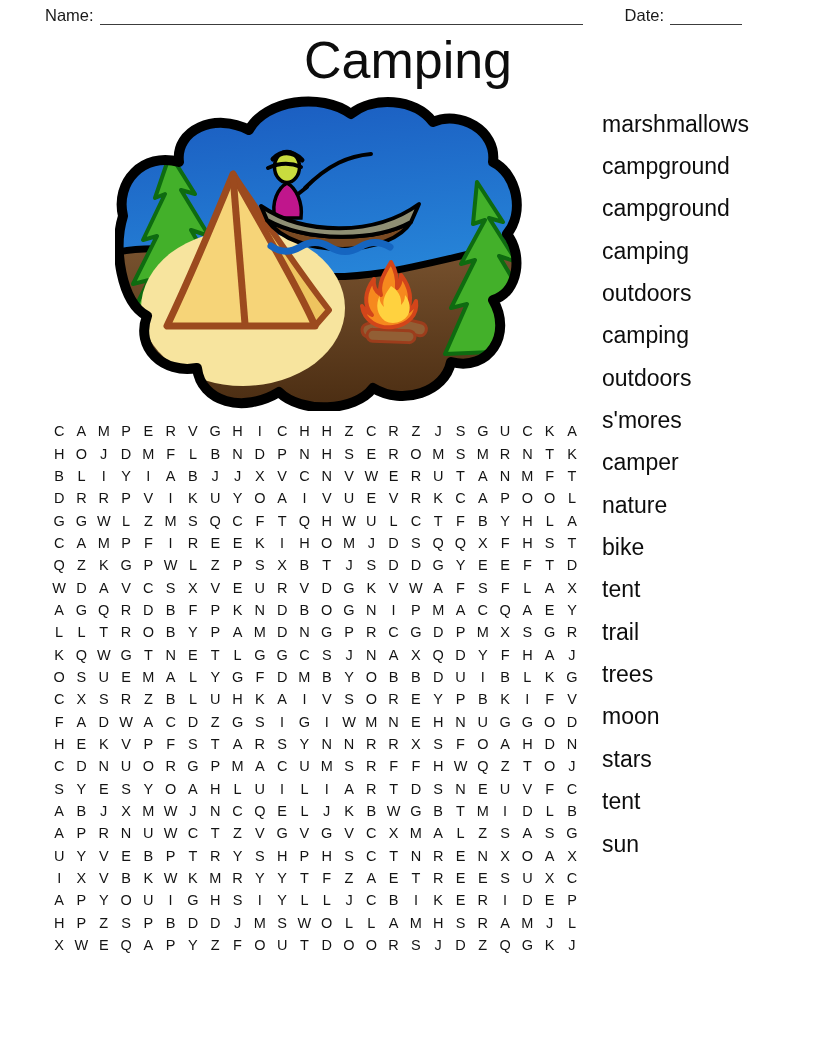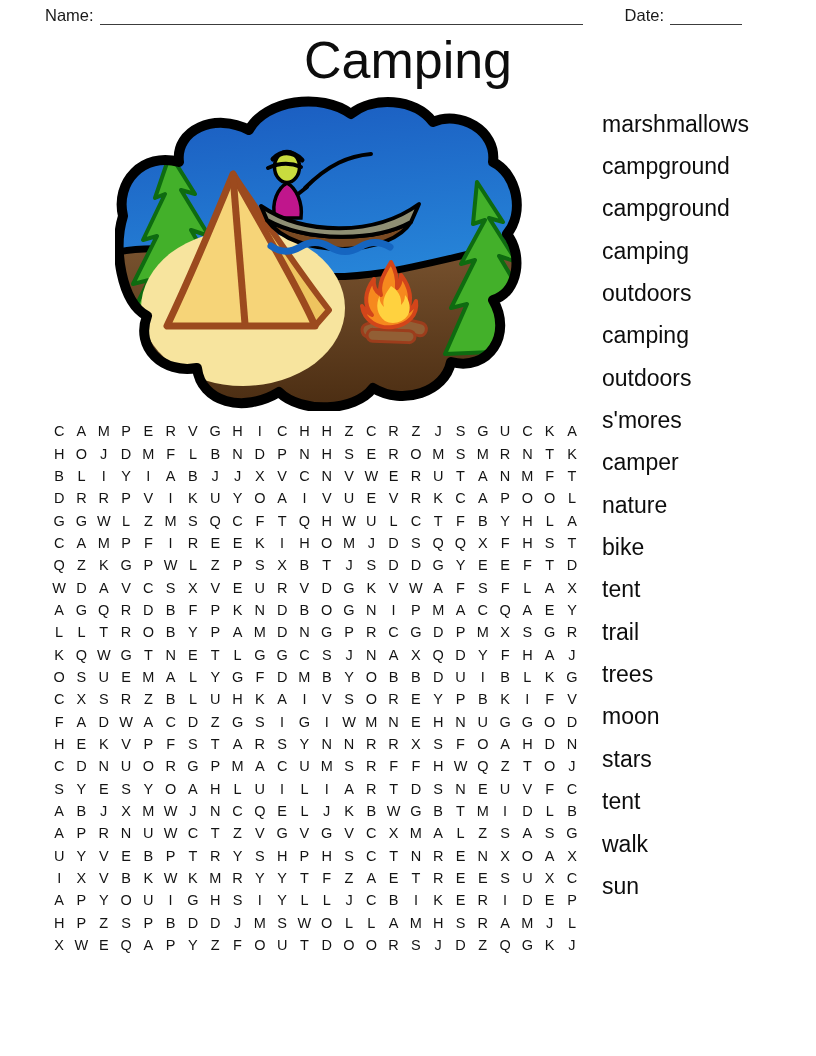--- a/index.html
+++ b/index.html
@@ -718,7 +718,6 @@
       <li class="word">moon</li>
       <li class="word">stars</li>
       <li class="word">tent</li>
-      <li class="word">walk</li>
       <li class="word">sun</li>
     </ul>
 

